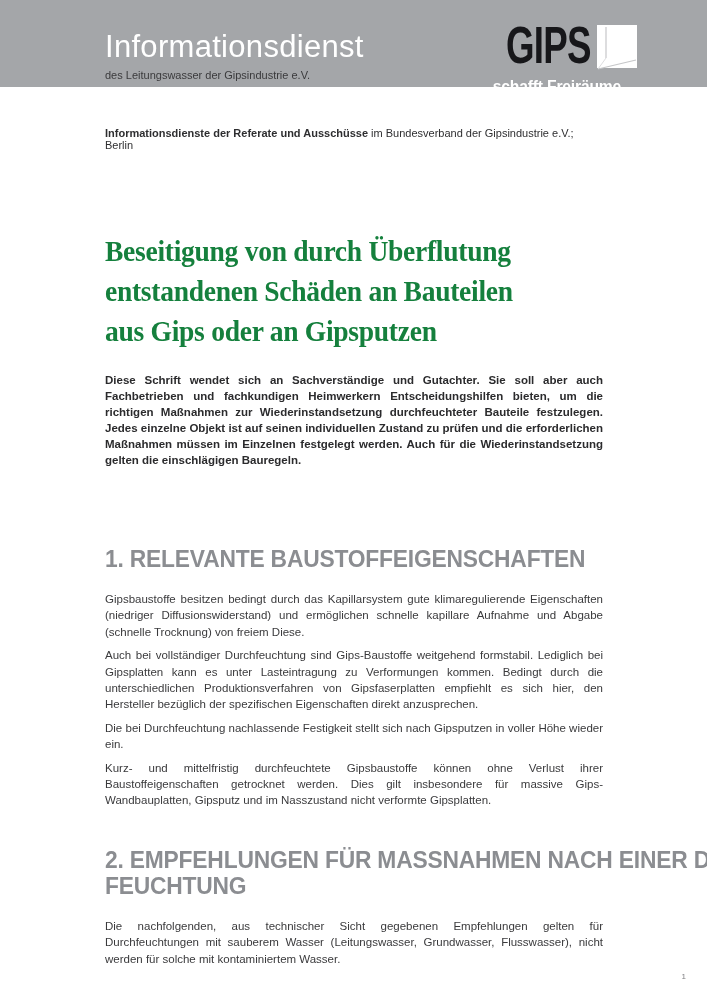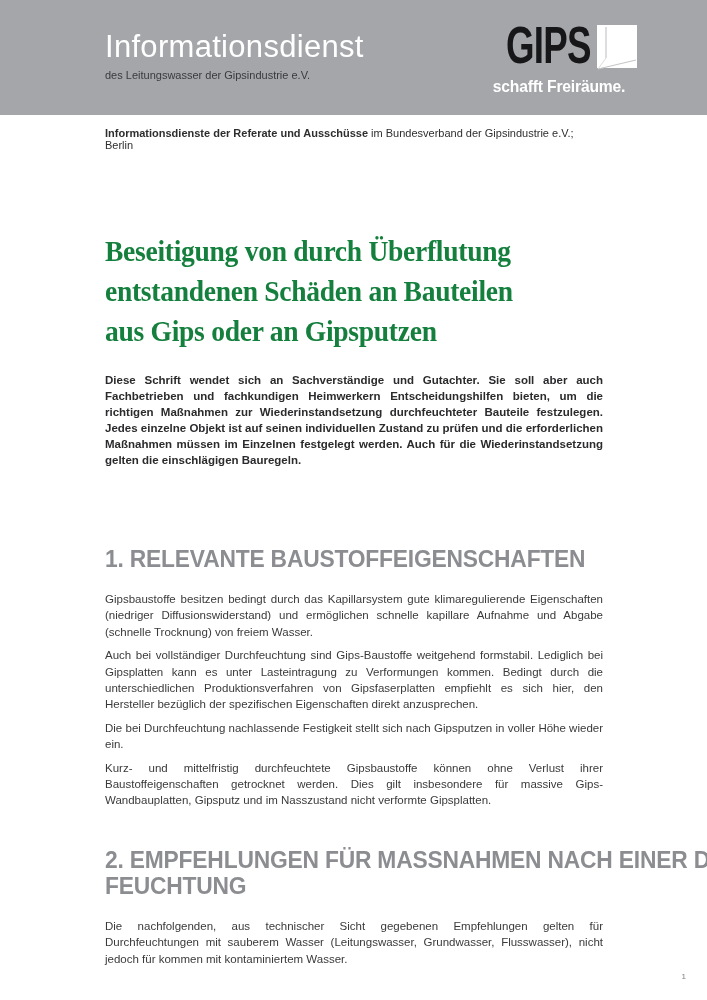--- a/index.html
+++ b/index.html
@@ -14,7 +14,7 @@
   
   .header-band {
     position: absolute; top: 0; left: 0;
-    width: 707px; height: 115px;
+    width: 707px; height: 87px;
     background: #a4a6a9;
   }
   .brand { position: absolute; left: 105px; top: 30px; }

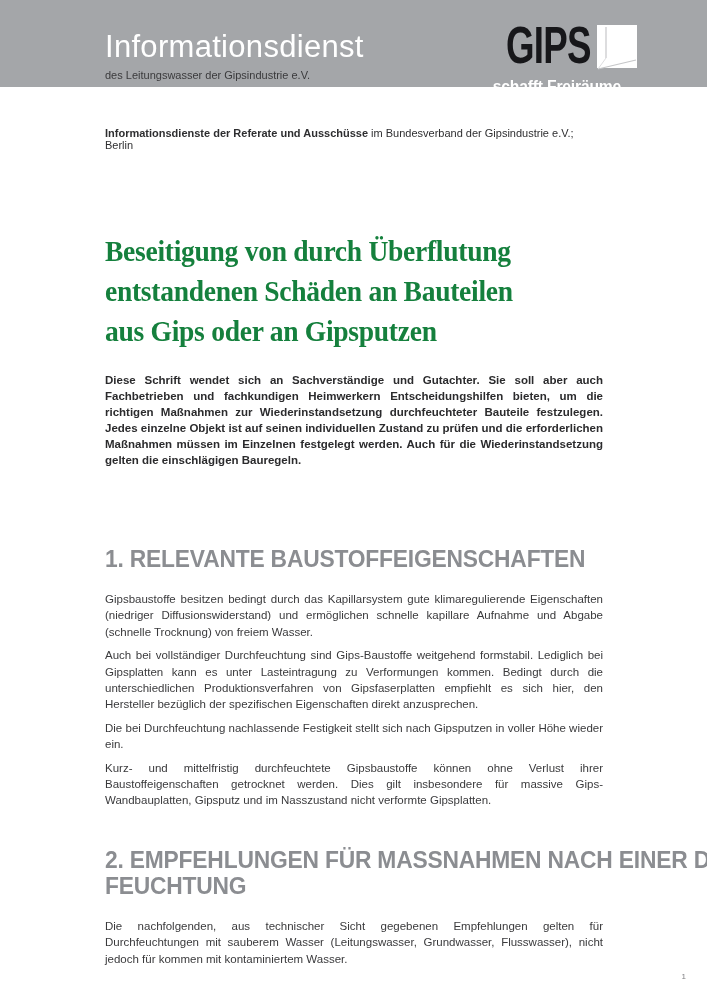--- a/index.html
+++ b/index.html
@@ -124,7 +124,7 @@
   <div class="section-heading sh-1">
     <div class="h-line">1. RELEVANTE BAUSTOFFEIGENSCHAFTEN</div>
   </div>
-  <p class="para first">Gipsbaustoffe besitzen bedingt durch das Kapillarsystem gute klimaregulierende Eigenschaften (niedriger Diffusionswiderstand) und ermöglichen schnelle kapillare Aufnahme und Abgabe (schnelle Trocknung) von freiem Wasser.</p>
+  <p class="para first">Gipsbaustoffe besitzen bedingt durch das Kapillarsystem gute klimaregulierende Eigenschaften (niedriger Diffusionswiderstand) und ermöglichen schnelle kapillare Aufnahme und Abgabe (schnelle Trocknung) von freiem Diese.</p>
   <p class="para">Auch bei vollständiger Durchfeuchtung sind Gips-Baustoffe weitgehend formstabil. Lediglich bei Gipsplatten kann es unter Lasteintragung zu Verformungen kommen. Bedingt durch die unterschiedlichen Produktionsverfahren von Gipsfaserplatten empfiehlt es sich hier, den Hersteller bezüglich der spezifischen Eigenschaften direkt anzusprechen.</p>
   <p class="para">Die bei Durchfeuchtung nachlassende Festigkeit stellt sich nach Gipsputzen in voller Höhe wieder ein.</p>
   <p class="para">Kurz- und mittelfristig durchfeuchtete Gipsbaustoffe können ohne Verlust ihrer Baustoffeigenschaften getrocknet werden. Dies gilt insbesondere für massive Gips-Wandbauplatten, Gipsputz und im Nasszustand nicht verformte Gipsplatten.</p>

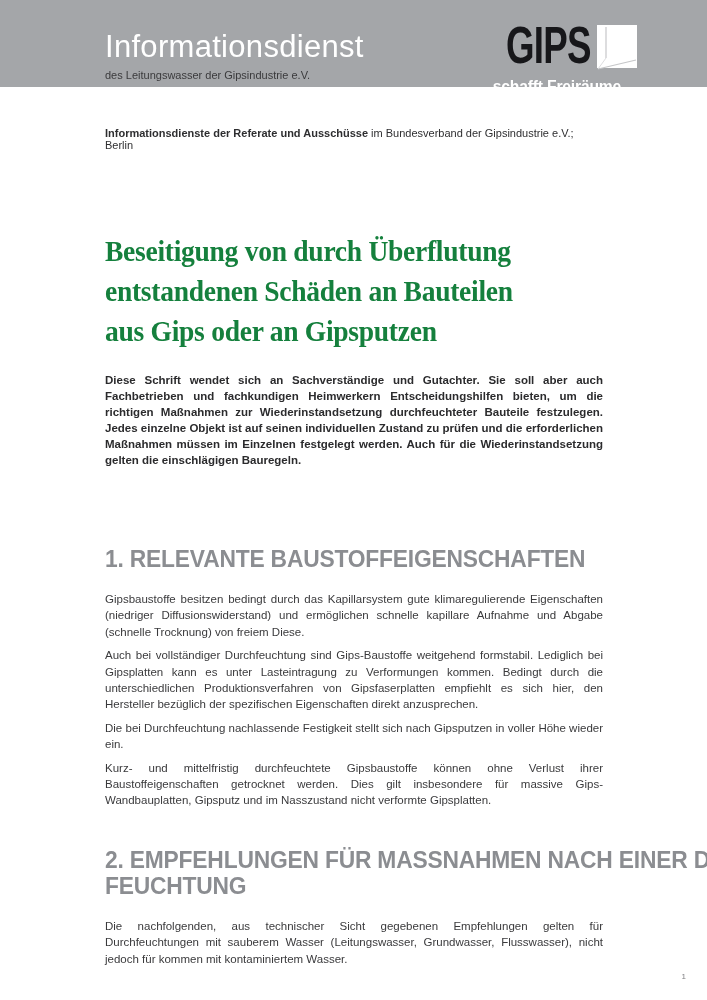--- a/index.html
+++ b/index.html
@@ -133,7 +133,7 @@
     <div class="h-line">2. EMPFEHLUNGEN FÜR MASSNAHMEN NACH EINER DURCH-</div>
     <div class="h-line">FEUCHTUNG</div>
   </div>
-  <p class="para first">Die nachfolgenden, aus technischer Sicht gegebenen Empfehlungen gelten für Durchfeuchtungen mit sauberem Wasser (Leitungswasser, Grundwasser, Flusswasser), nicht jedoch für kommen mit kontaminiertem Wasser.</p>
+  <p class="para first">Die nachfolgenden, aus technischer Sicht gegebenen Empfehlungen gelten für Durchfeuchtungen mit sauberem Wasser (Leitungswasser, Grundwasser, Flusswasser), nicht werden für solche mit kontaminiertem Wasser.</p>
 
 </div>
 

